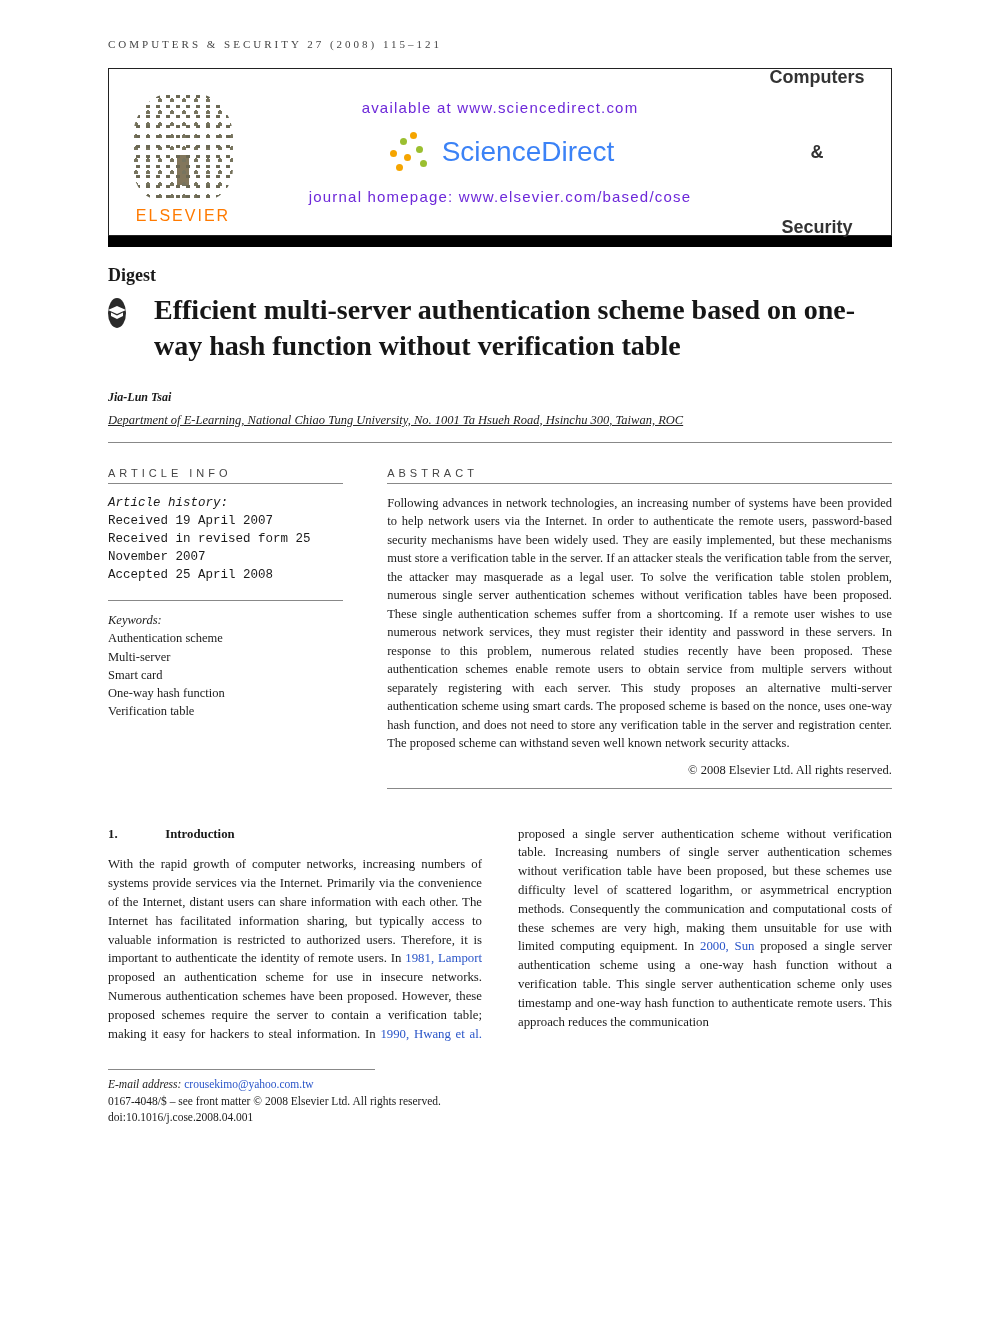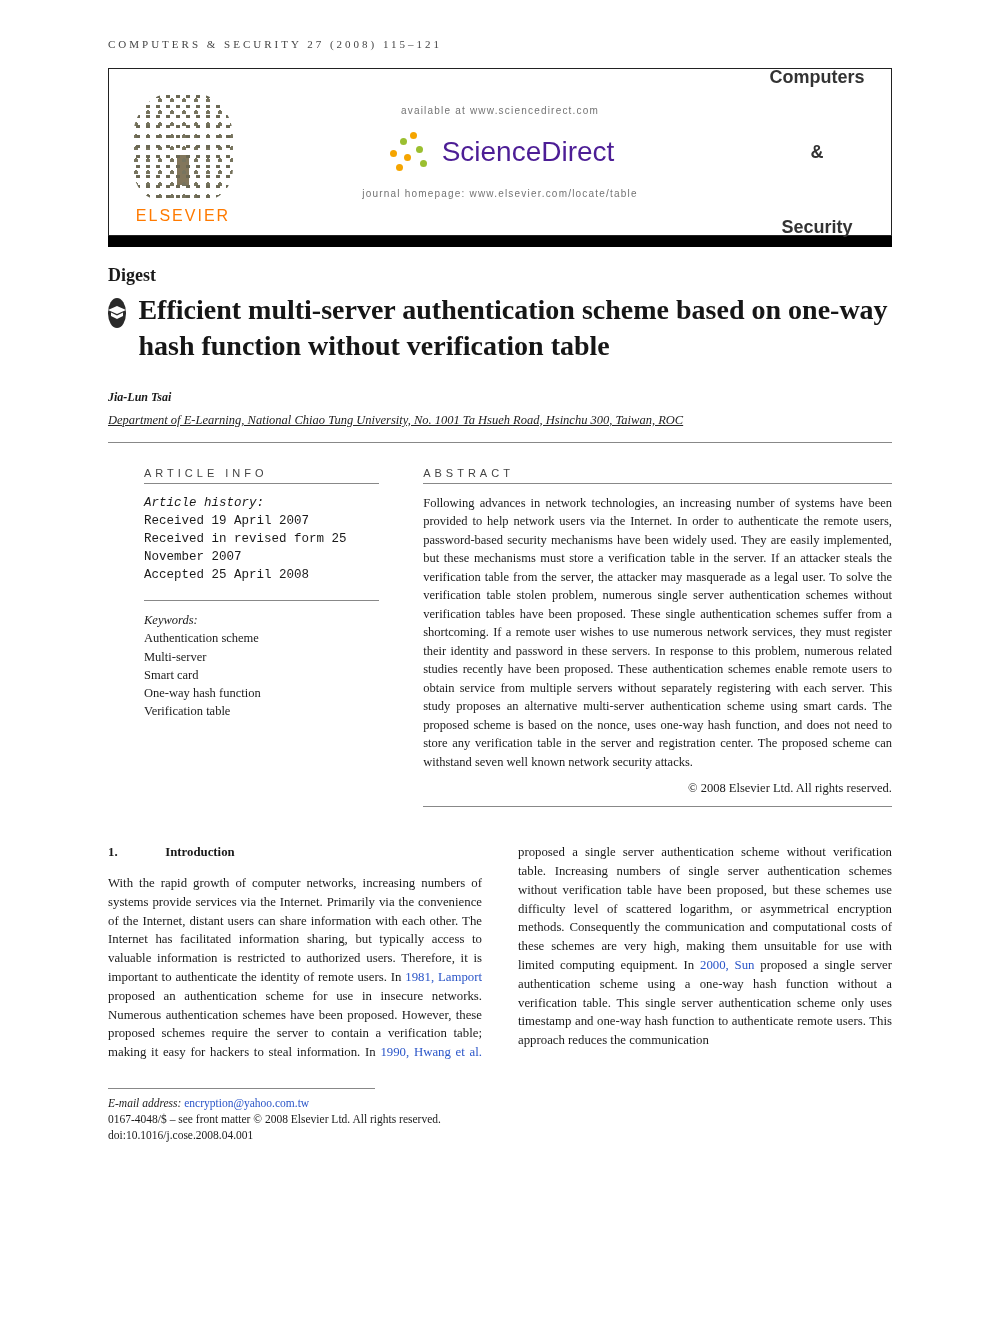--- a/index.html
+++ b/index.html
@@ -63,9 +63,9 @@
   }
   .avail-line, .homepage-line {
     font-family: Arial, sans-serif;
-    font-size: 10px;
+    font-size: 15px;
     letter-spacing: 1.2px;
-    color: #737373;
+    color: #6d28d9;
   }
   .sd-logo {
     display: flex; align-items: center; gap: 12px;

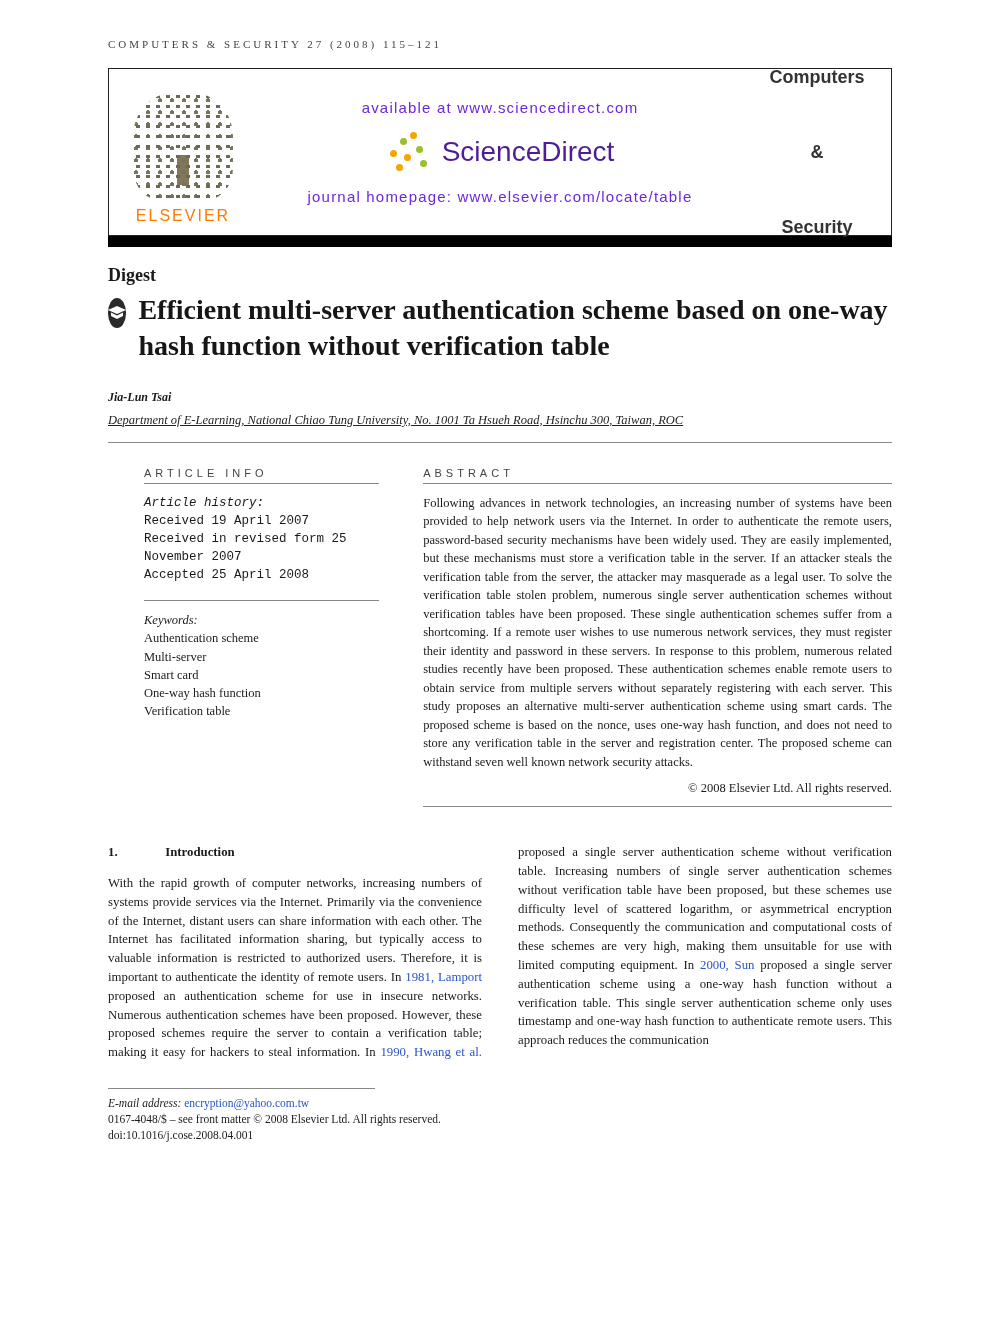--- a/index.html
+++ b/index.html
@@ -70,7 +70,7 @@
   .sd-logo {
     display: flex; align-items: center; gap: 12px;
     font-family: Arial, sans-serif;
-    font-size: 28px; color: #4c1d95;
+    font-size: 28px; color: #3b82f6;
   }
   .sd-logo .dots {
     width: 44px; height: 44px; position: relative;

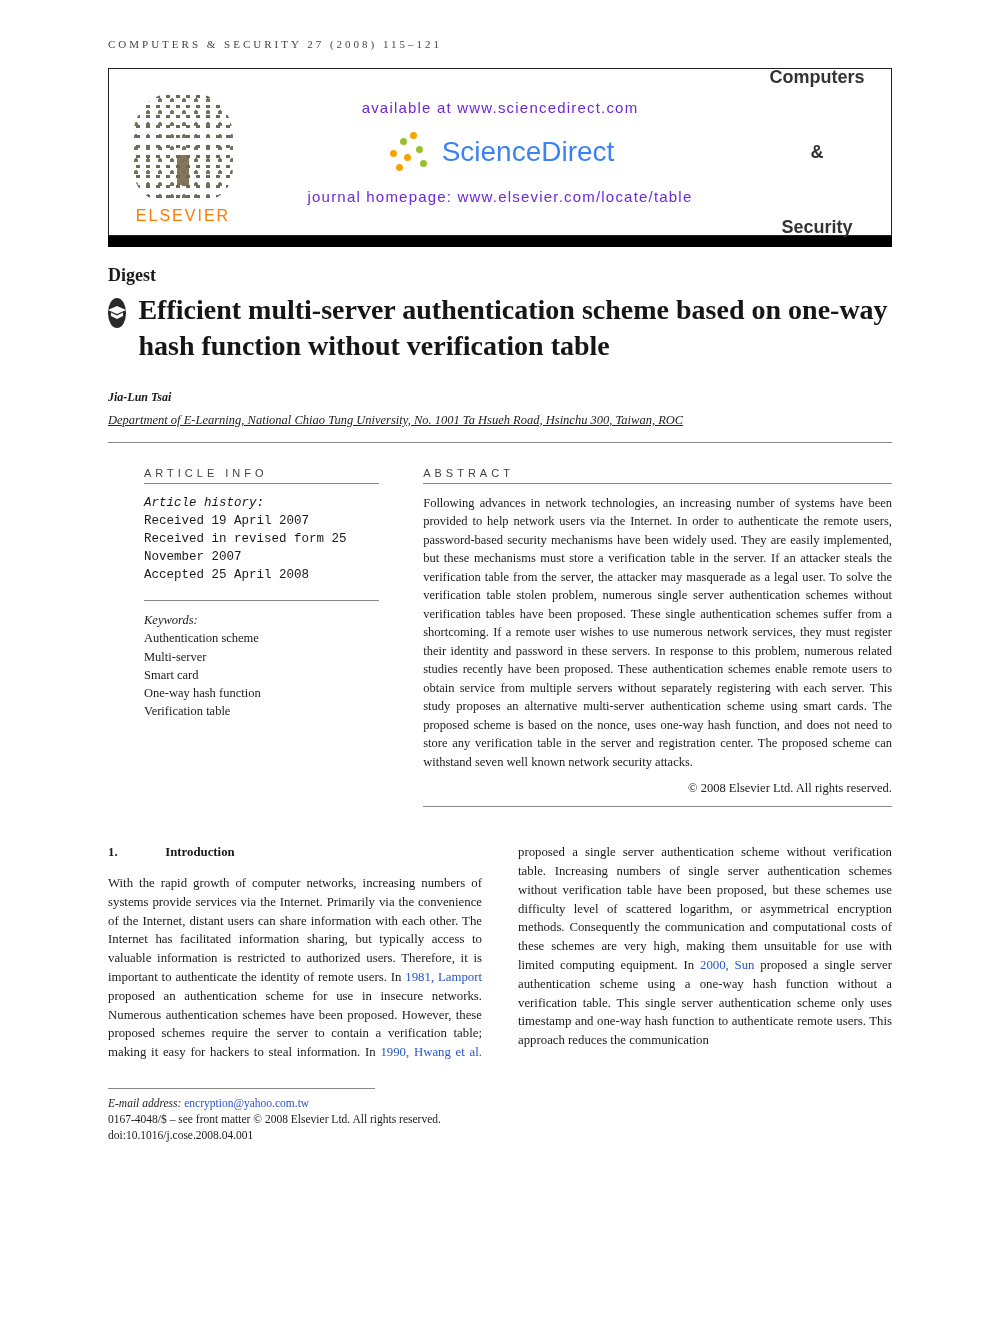--- a/index.html
+++ b/index.html
@@ -194,7 +194,7 @@
       </div>
       <span>ScienceDirect</span>
     </div>
-    <div class="homepage-line">journal homepage: www.elsevier.com/locate/table</div>
+    <div class="homepage-line">journal homepage: www.elsevier.com/based/cose</div>
   </div>
   <div class="banner-right">
     <div>Computers</div>

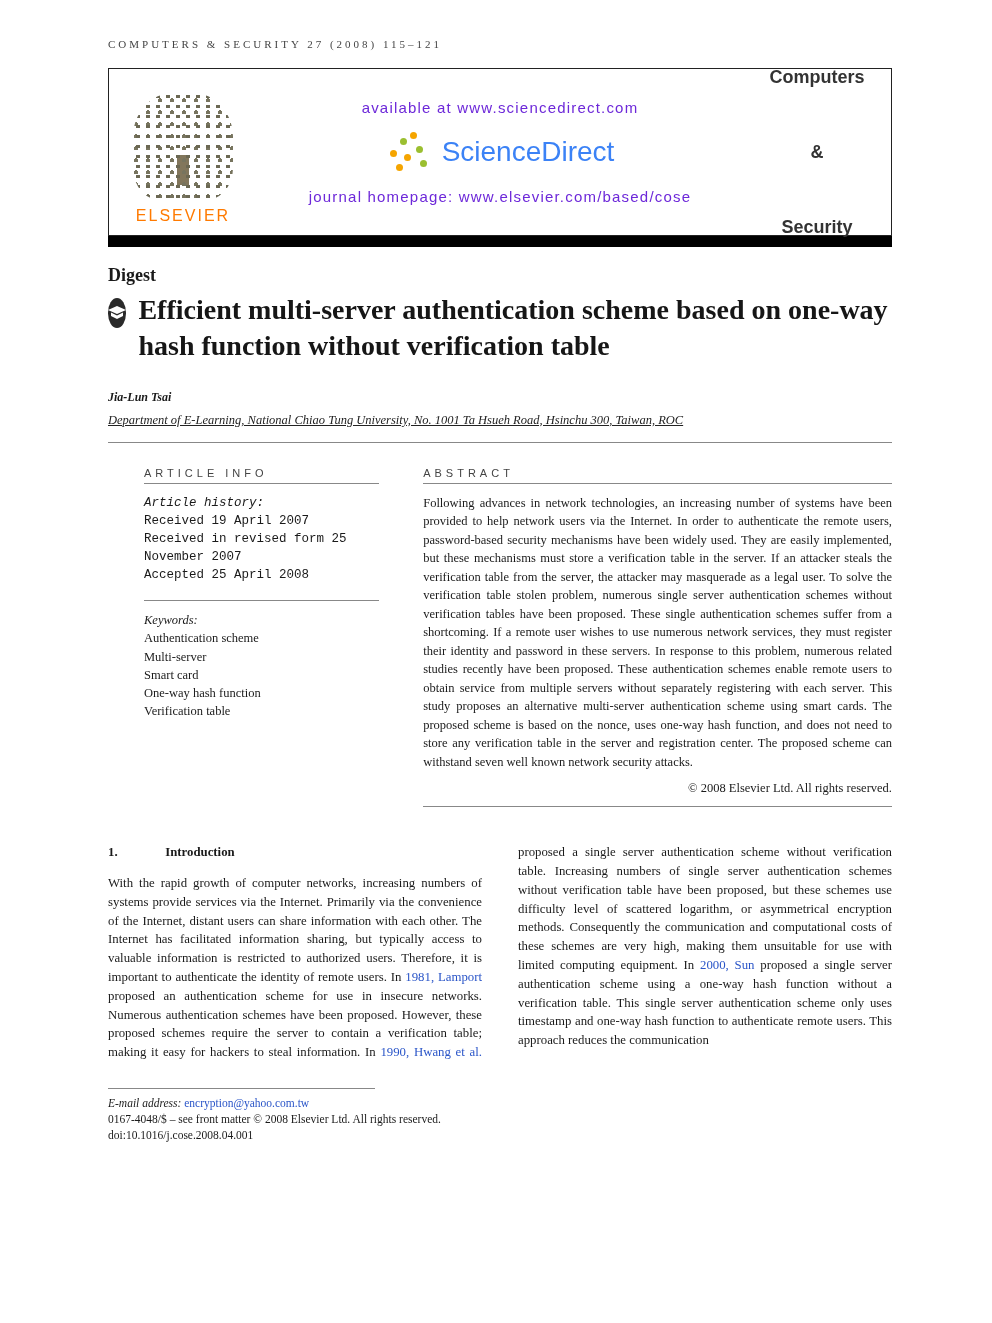--- a/index.html
+++ b/index.html
@@ -93,7 +93,7 @@
     font-family: 'Georgia', serif; font-weight: 700; font-size: 18px; margin: 4px 0 6px;
   }
   .title-wrap {
-    display: flex; align-items: flex-start; gap: 12px;
+    display: flex; align-items: flex-start; gap: 28px;
   }
   .cap-icon {
     width: 30px; height: 30px; border-radius: 50%; background:#2a2a2a;

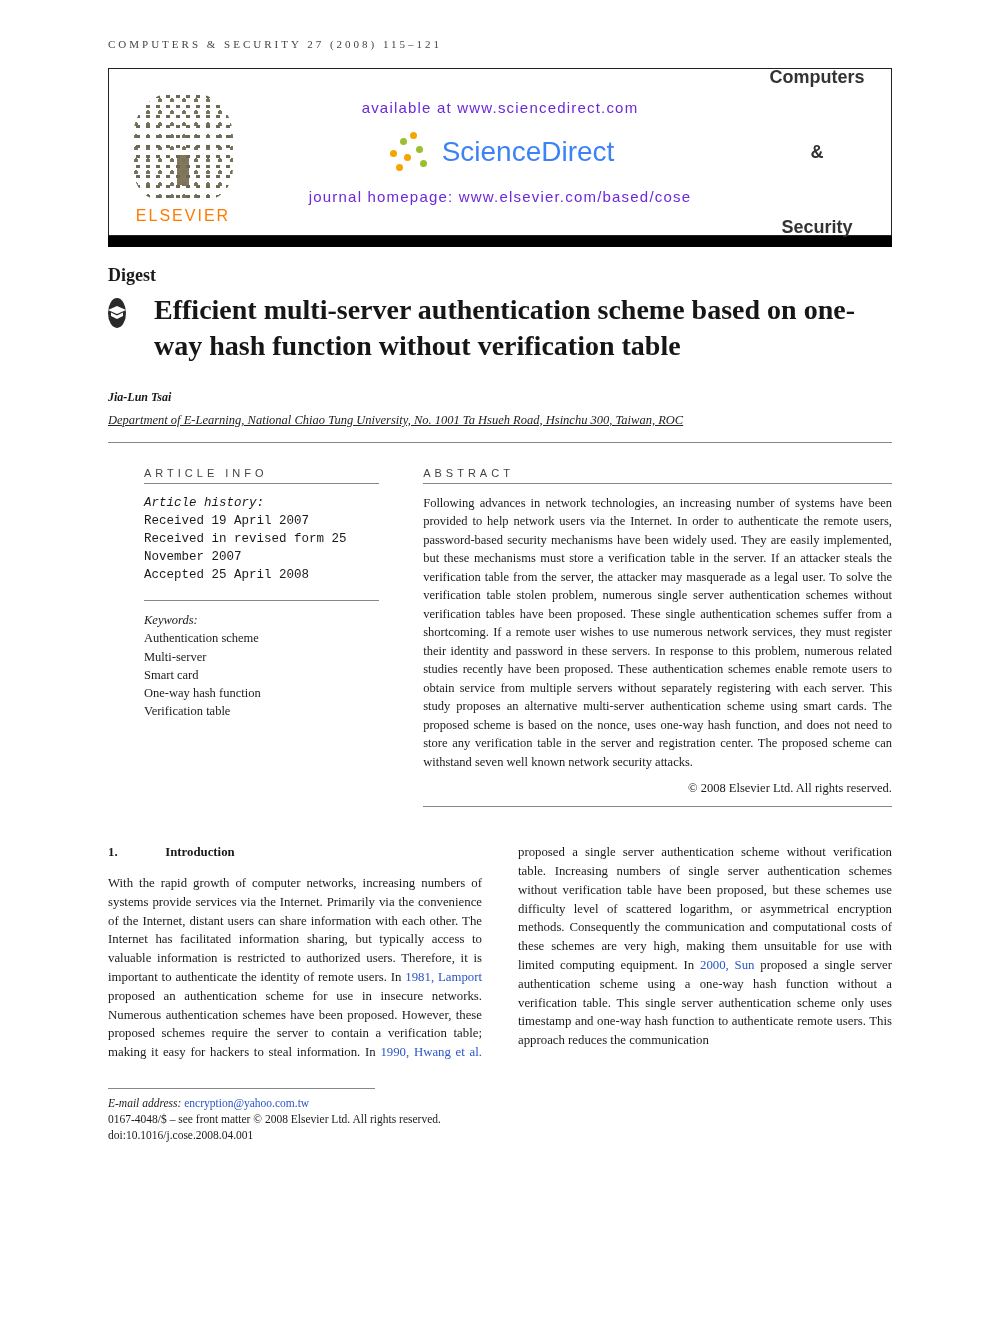--- a/index.html
+++ b/index.html
@@ -127,7 +127,7 @@
     display:flex; gap: 44px; margin-top: 24px;
     font-size: 12.5px;
   }
-  .meta-left { width: 30%; margin-left: 36px; }
+  .meta-left { width: 30%; }
   .meta-right { flex:1; }
   .meta-hd {
     font-family: Arial, sans-serif;

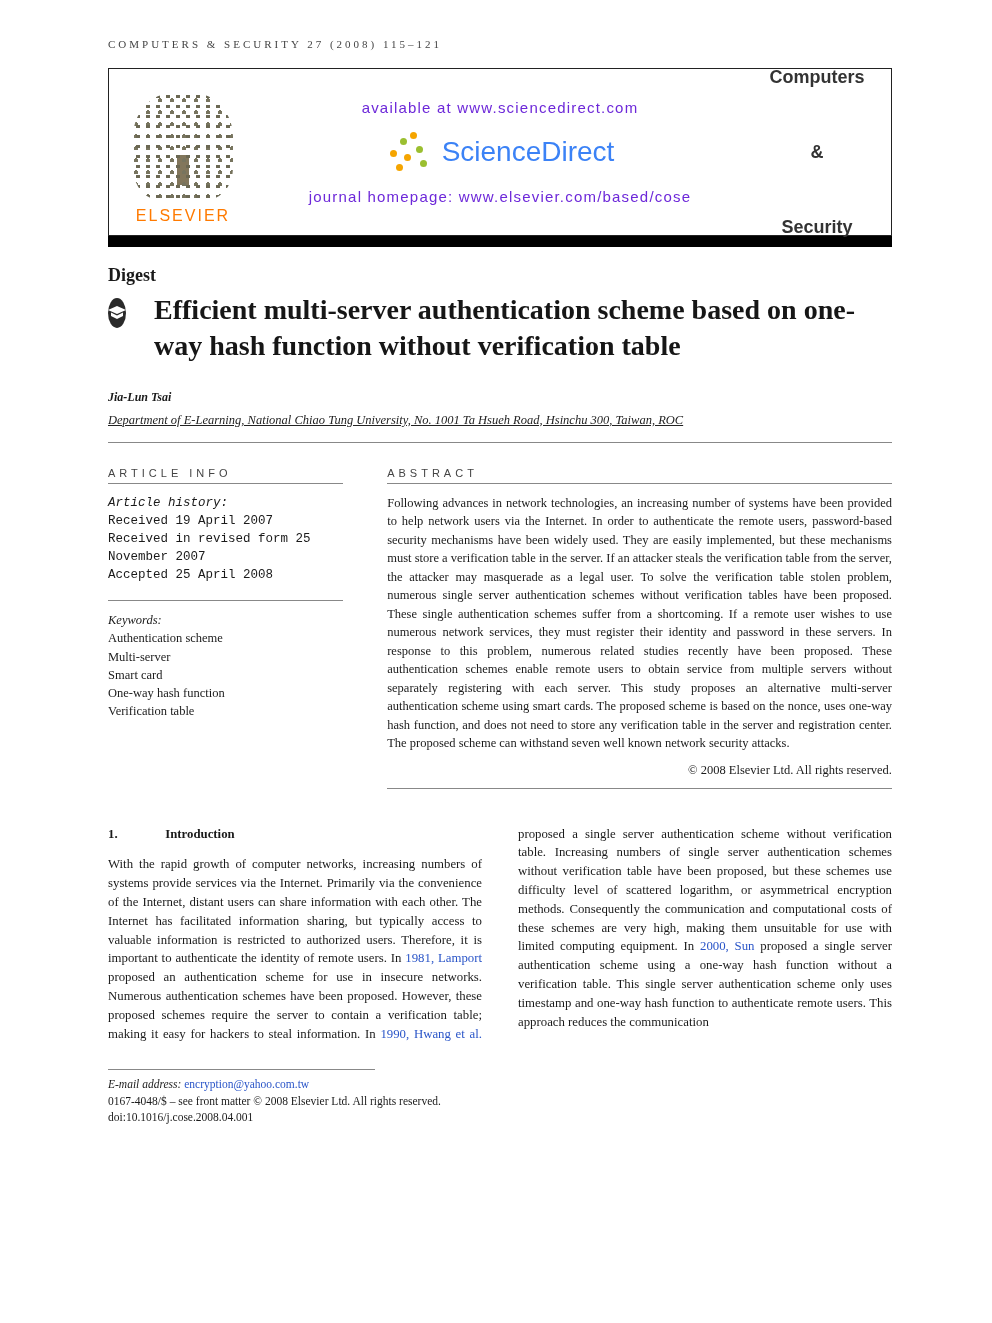--- a/index.html
+++ b/index.html
@@ -260,7 +260,7 @@
 <div class="footrule"></div>
 <div class="footnotes">
   <div>
-    <span style="font-style:italic">E-mail address: </span><span class="cite">encryption@yahoo.com.tw</span>
+    <span style="font-style:italic">E-mail address: </span><span class="cite">crousekimo@yahoo.com.tw</span>
   </div>
   <div>0167-4048/$ – see front matter © 2008 Elsevier Ltd. All rights reserved.</div>
   <div>doi:10.1016/j.cose.2008.04.001</div>

